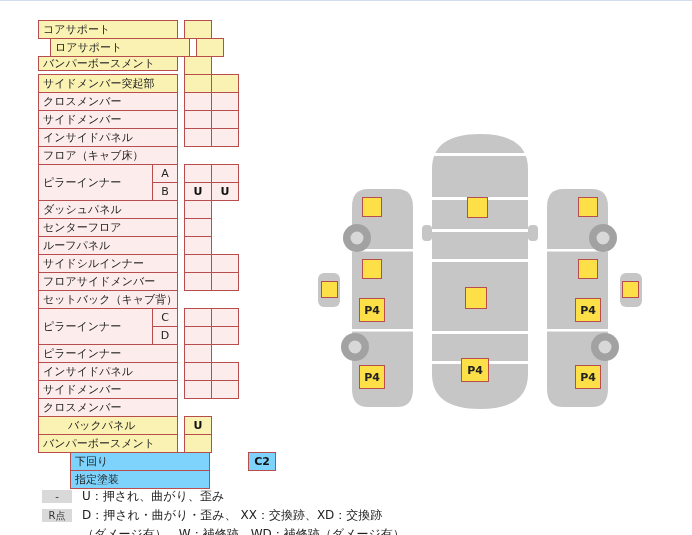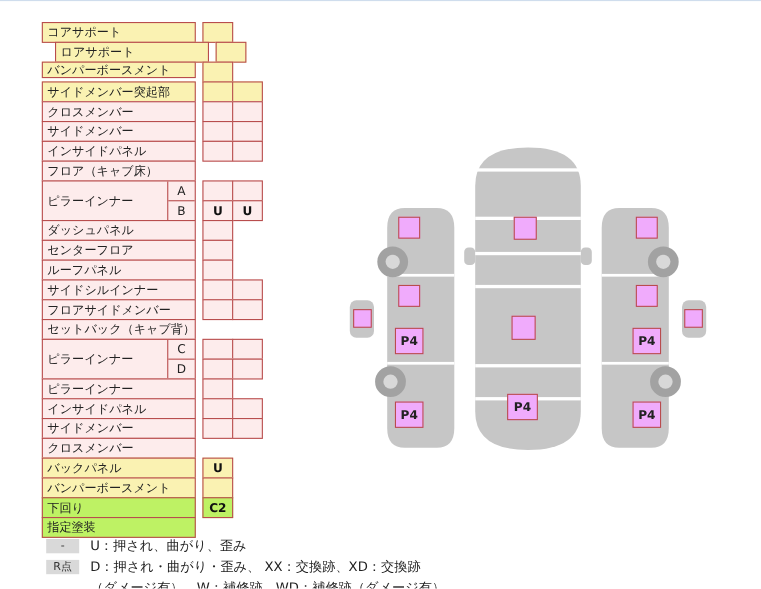--- a/index.html
+++ b/index.html
@@ -41,7 +41,7 @@
   .cars-svg { position:absolute; left:300px; top:120px; width:392px; height:310px; }
   .markers { position:absolute; inset:0; pointer-events:none; }
   .marker {
-    position:absolute; background:#f0abfc; border:1px solid #b84d4d;
+    position:absolute; background:#fde047; border:1px solid #b84d4d;
     display:flex; align-items:center; justify-content:center;
     font-size:11px; font-weight:bold; color:#222;
   }

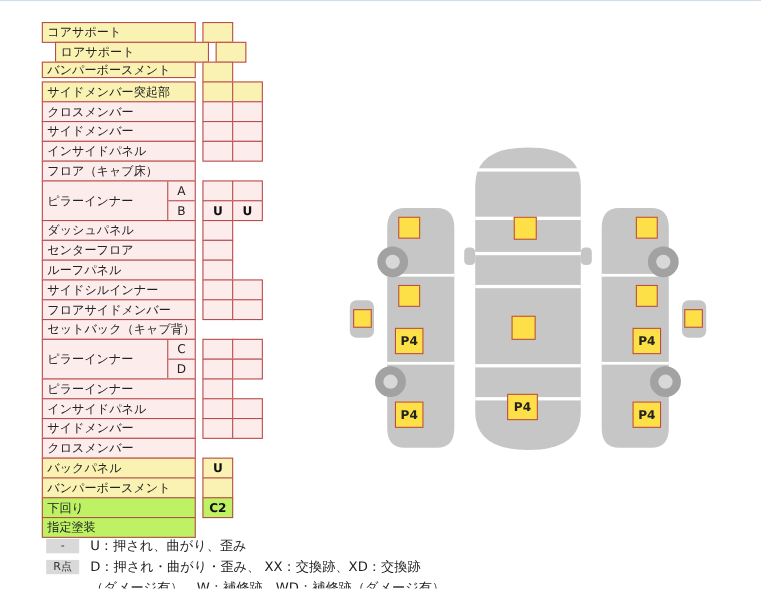--- a/index.html
+++ b/index.html
@@ -299,7 +299,7 @@
         </div>
       </div>
       <div class="row-group">
-        <div class="label-wrap tone-yellow" style="height: 19px;">
+        <div class="label-wrap tone-yellow" style="height: 19px; padding-left: 25px;">
           <div class="label-text">バックパネル</div>
         </div>
         <div class="lines">

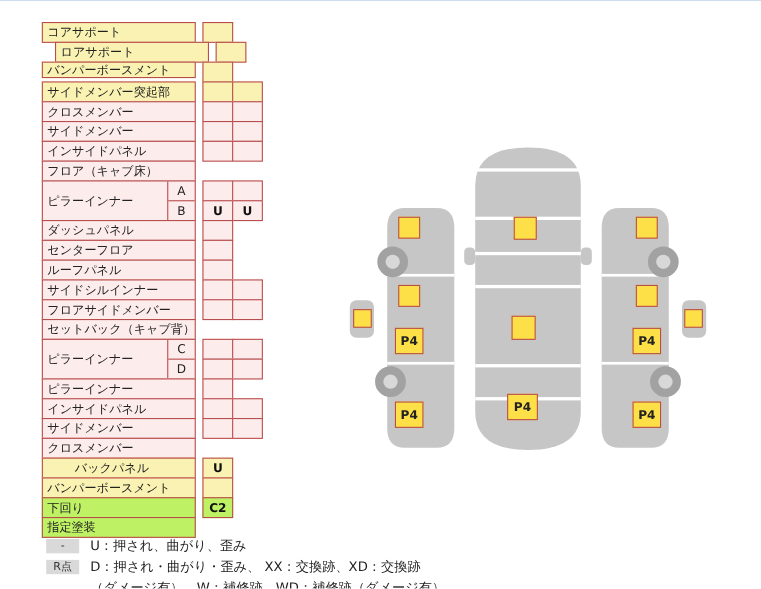--- a/index.html
+++ b/index.html
@@ -35,7 +35,7 @@
   .vcell.vnone { border-color:transparent; background:transparent !important; }
   .tone-yellow { background:#faf2b2; }
   .tone-pink   { background:#fdecec; }
-  .tone-green  { background:#bef264; }
+  .tone-green  { background:#7dd3fc;margin-left:32px; }
 
   
   .cars-svg { position:absolute; left:300px; top:120px; width:392px; height:310px; }

